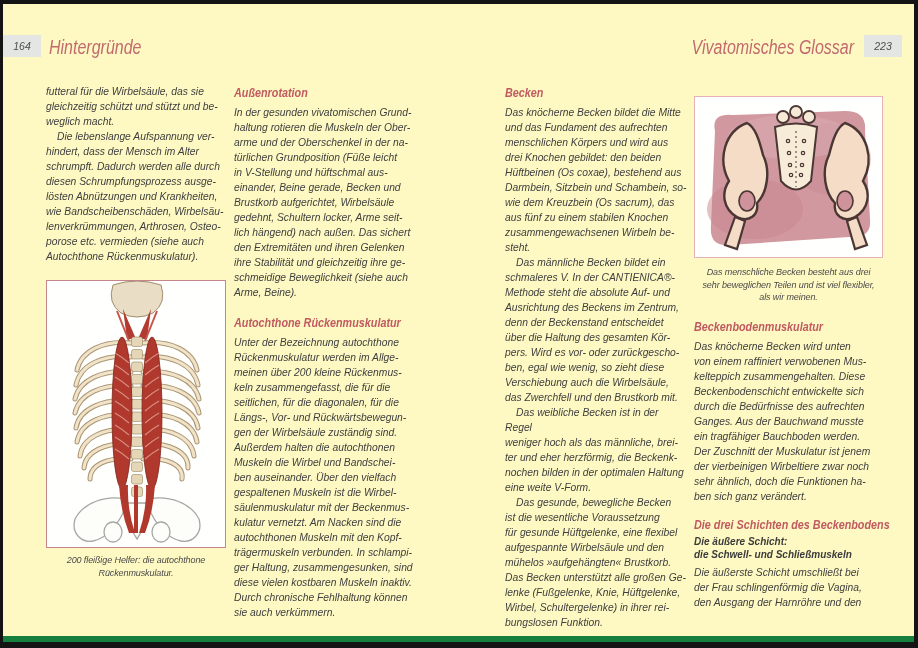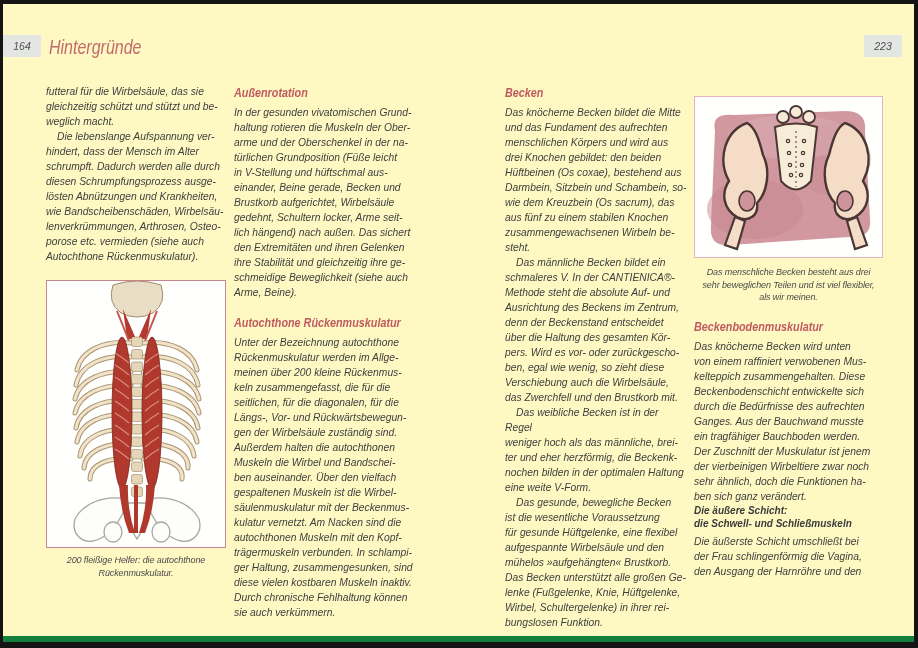--- a/index.html
+++ b/index.html
@@ -42,6 +42,7 @@
 
     <div class="pagenum pn-left">164</div>
     <div class="runhead rh-left"><span class="cond">Hintergründe</span></div>
+    <div class="runhead rh-right"><span class="cond">Vivatomisches Glossar</span></div>
     <div class="pagenum pn-right">223</div>
 
     <div class="col col-l1">

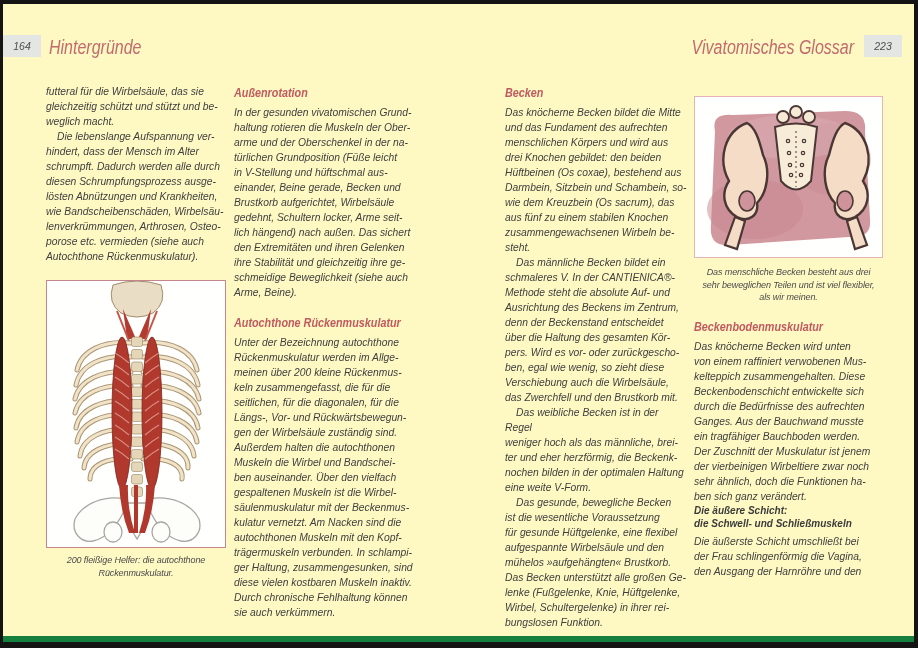--- a/index.html
+++ b/index.html
@@ -293,6 +293,7 @@
 der vierbeinigen Wirbeltiere zwar noch
 sehr ähnlich, doch die Funktionen ha-
 ben sich ganz verändert.</p>
+      <h3 class="sec-h" style="margin-top:12px;margin-bottom:2px;"><span class="cond">Die drei Schichten des Beckenbodens</span></h3>
       <p class="sub-h">Die äußere Schicht:
 die Schwell- und Schließmuskeln</p>
       <p class="par" style="margin-top:4px;">Die äußerste Schicht umschließt bei

